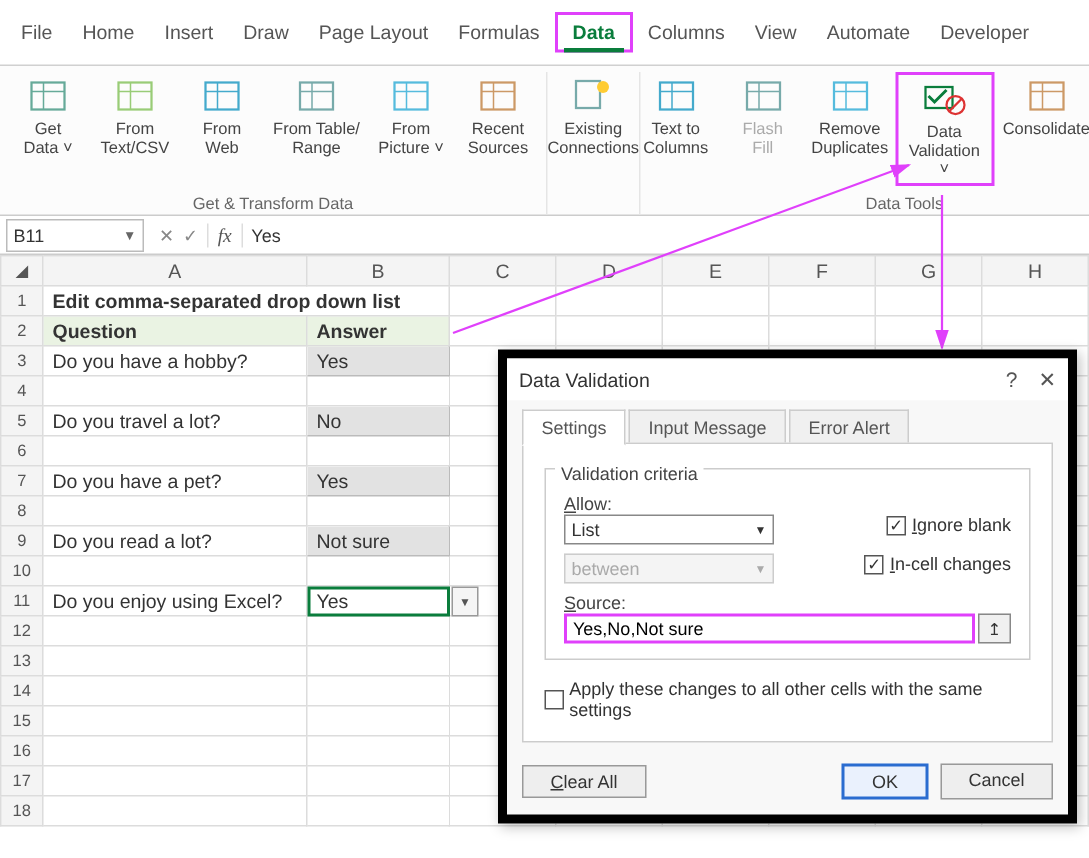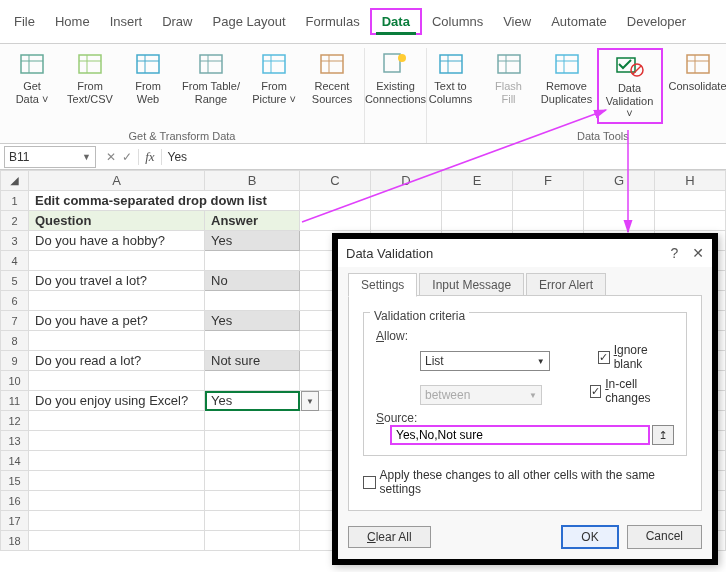--- a/index.html
+++ b/index.html
@@ -50,7 +50,7 @@
   .dlg-body { border:1px solid #ccc; margin:0 10px 8px 10px; background:#fff; padding:10px 14px 14px 14px; font-size:12px; position:relative; }
   .fieldset-label { position:relative; top:-18px; left:-6px; background:#fff; padding:0 4px; color:#444; display:inline-block; }
   .dlg-body.inner { margin-top:-2px; }
-  .row { display:flex; align-items:flex-end; gap:24px; margin-bottom:6px;margin-left:44px; }
+  .row { display:flex; align-items:flex-start; gap:24px; margin-bottom:6px; }
   .lbl { color:#444; }
   .lbl.dis { color:#aaa; }
   .combo { display:flex; align-items:center; justify-content:space-between; border:1px solid #888; height:20px; background:#fff; padding:0 4px; font-size:12px; }

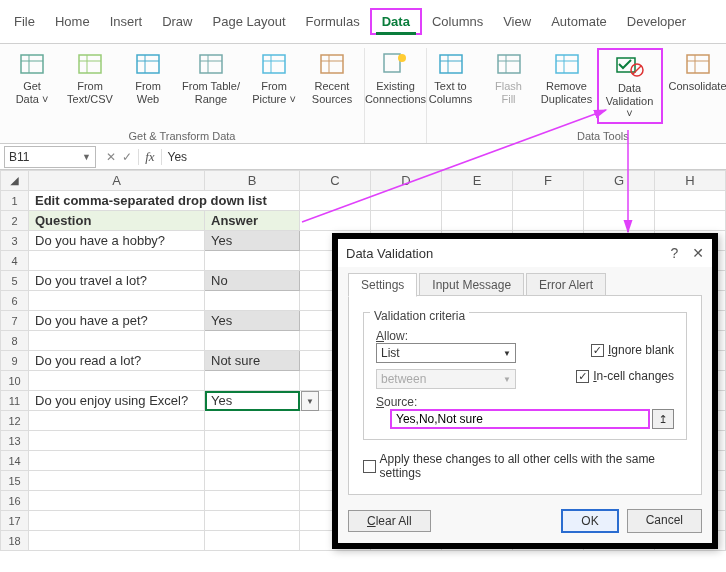--- a/index.html
+++ b/index.html
@@ -59,7 +59,7 @@
   .chk { display:flex; align-items:center; gap:4px; font-size:12px; }
   .chk .box { width:13px; height:13px; border:1px solid #555; display:flex; align-items:center; justify-content:center; font-size:11px; }
   .chk.unchk .box { }
-  .src-wrap { display:flex; align-items:center; gap:2px;margin-left:14px; }
+  .src-wrap { display:flex; align-items:center; gap:2px; }
   .src-input { flex:1; height:20px; border:2px solid #e040fb; padding:0 4px; font-size:12px; }
   .pick-btn { width:22px; height:20px; border:1px solid #888; background:#f0f0f0; display:flex; align-items:center; justify-content:center; font-size:11px; }
   .dlg-buttons { display:flex; justify-content:space-between; align-items:center; padding:6px 10px 10px 10px; }

